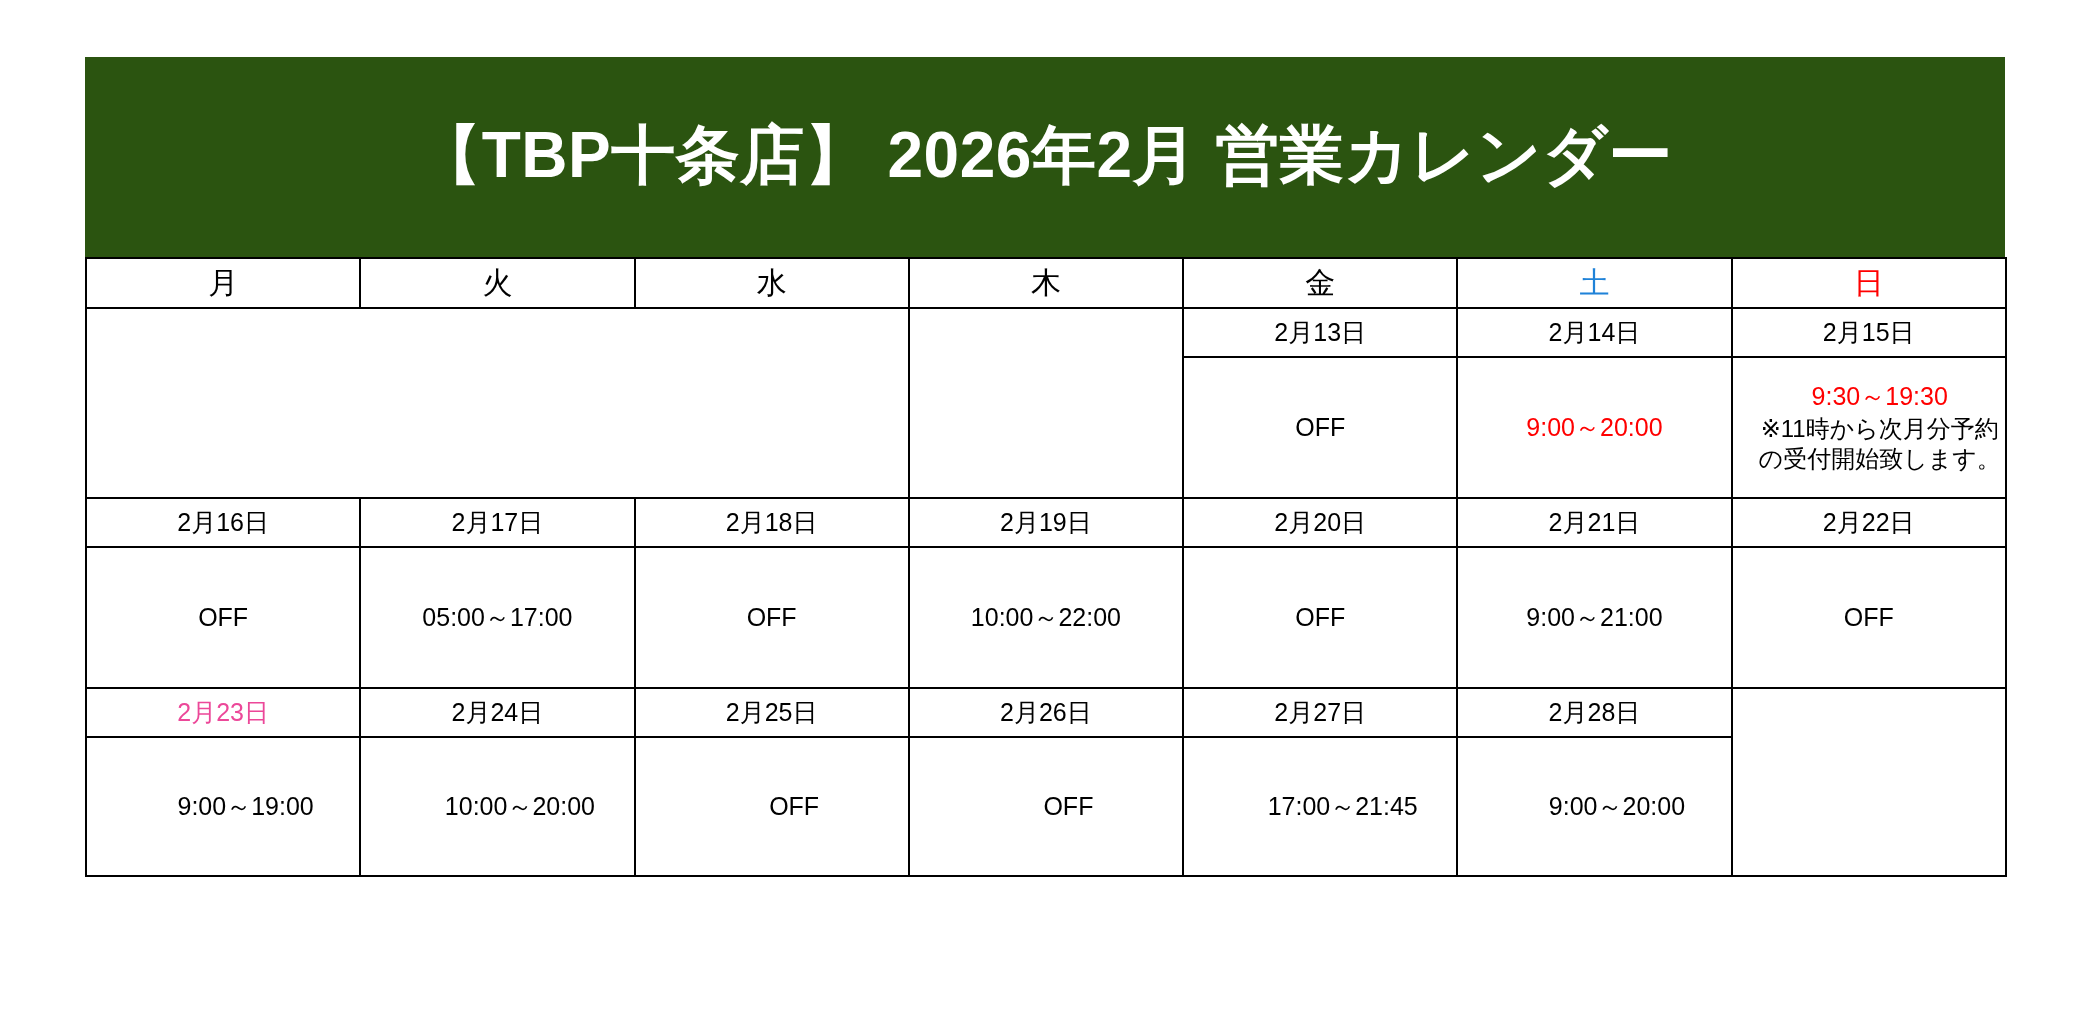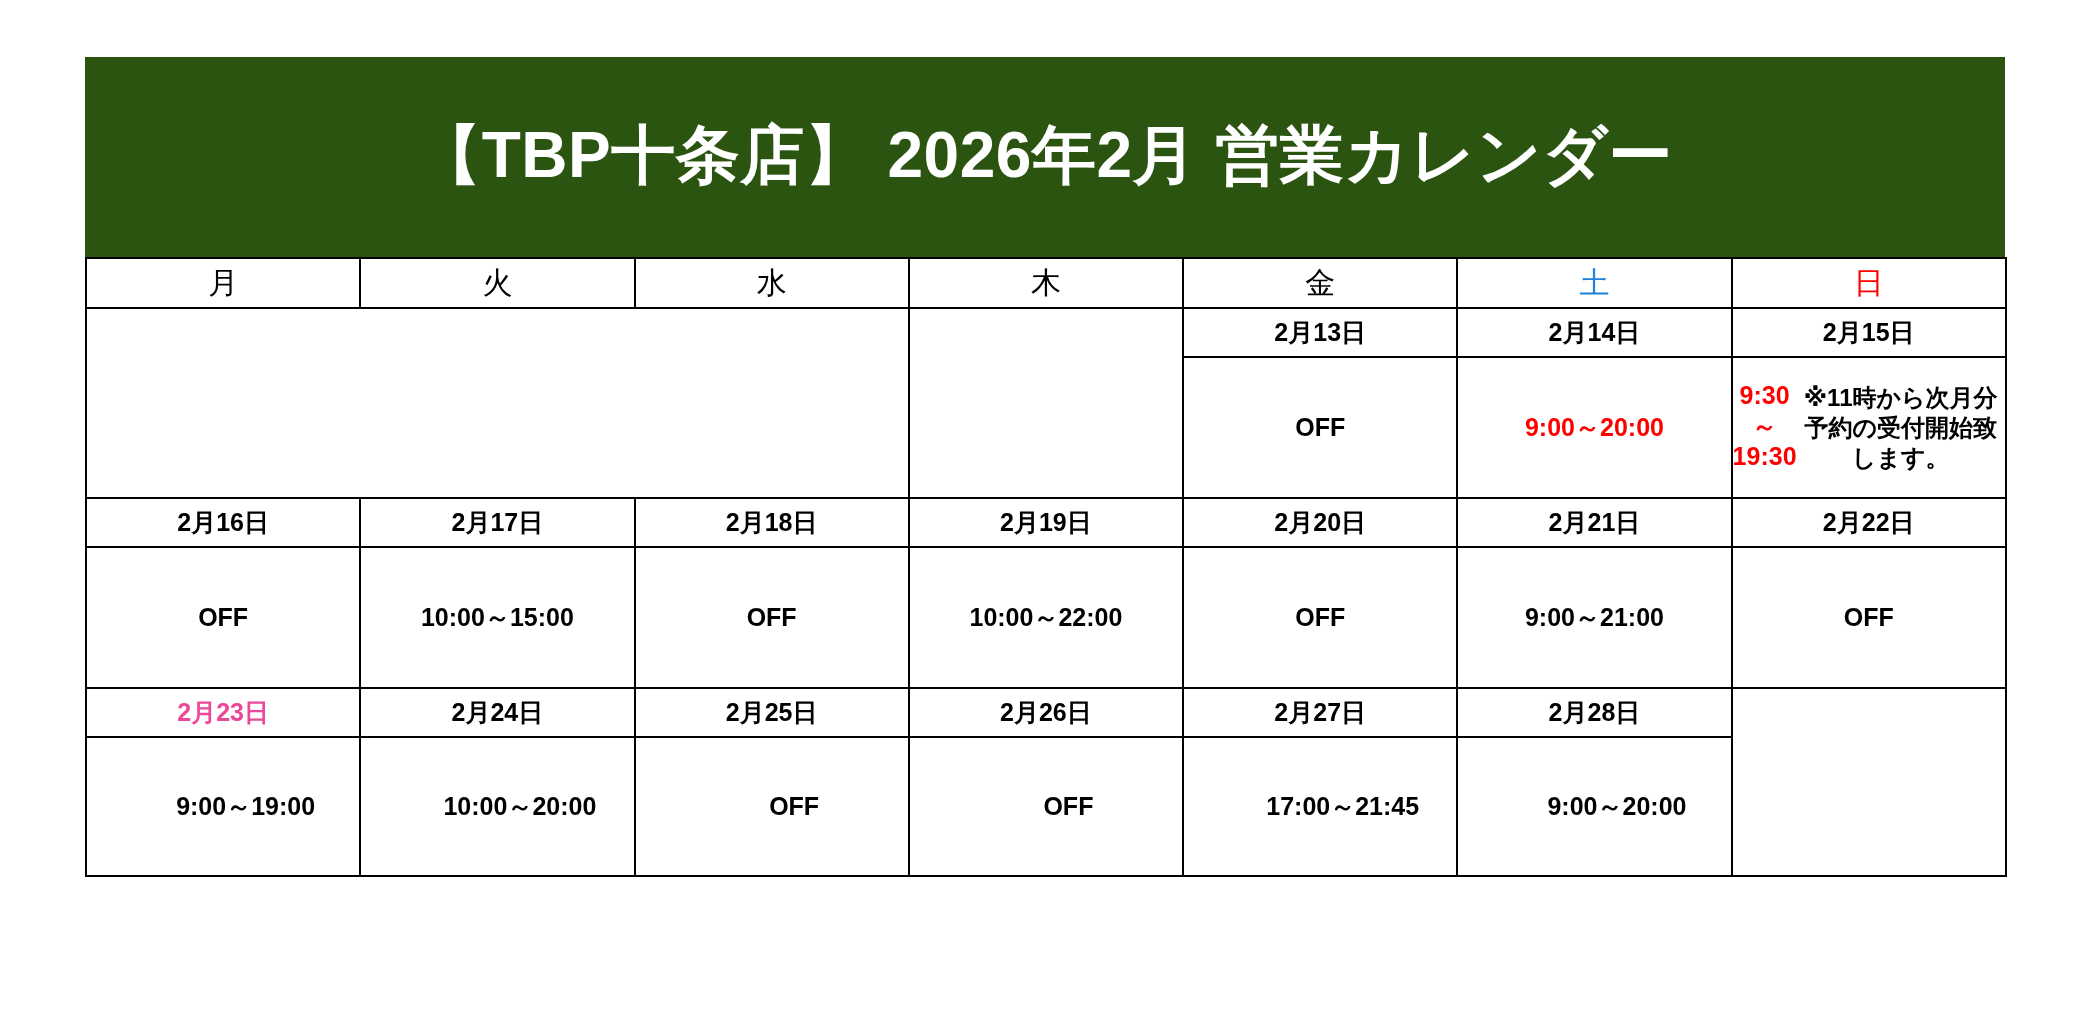--- a/index.html
+++ b/index.html
@@ -73,7 +73,7 @@
     text-align: center;
     vertical-align: middle;
     background: #ffffff;
-    font-weight: bold;
+    font-weight: normal;
   }
 
   

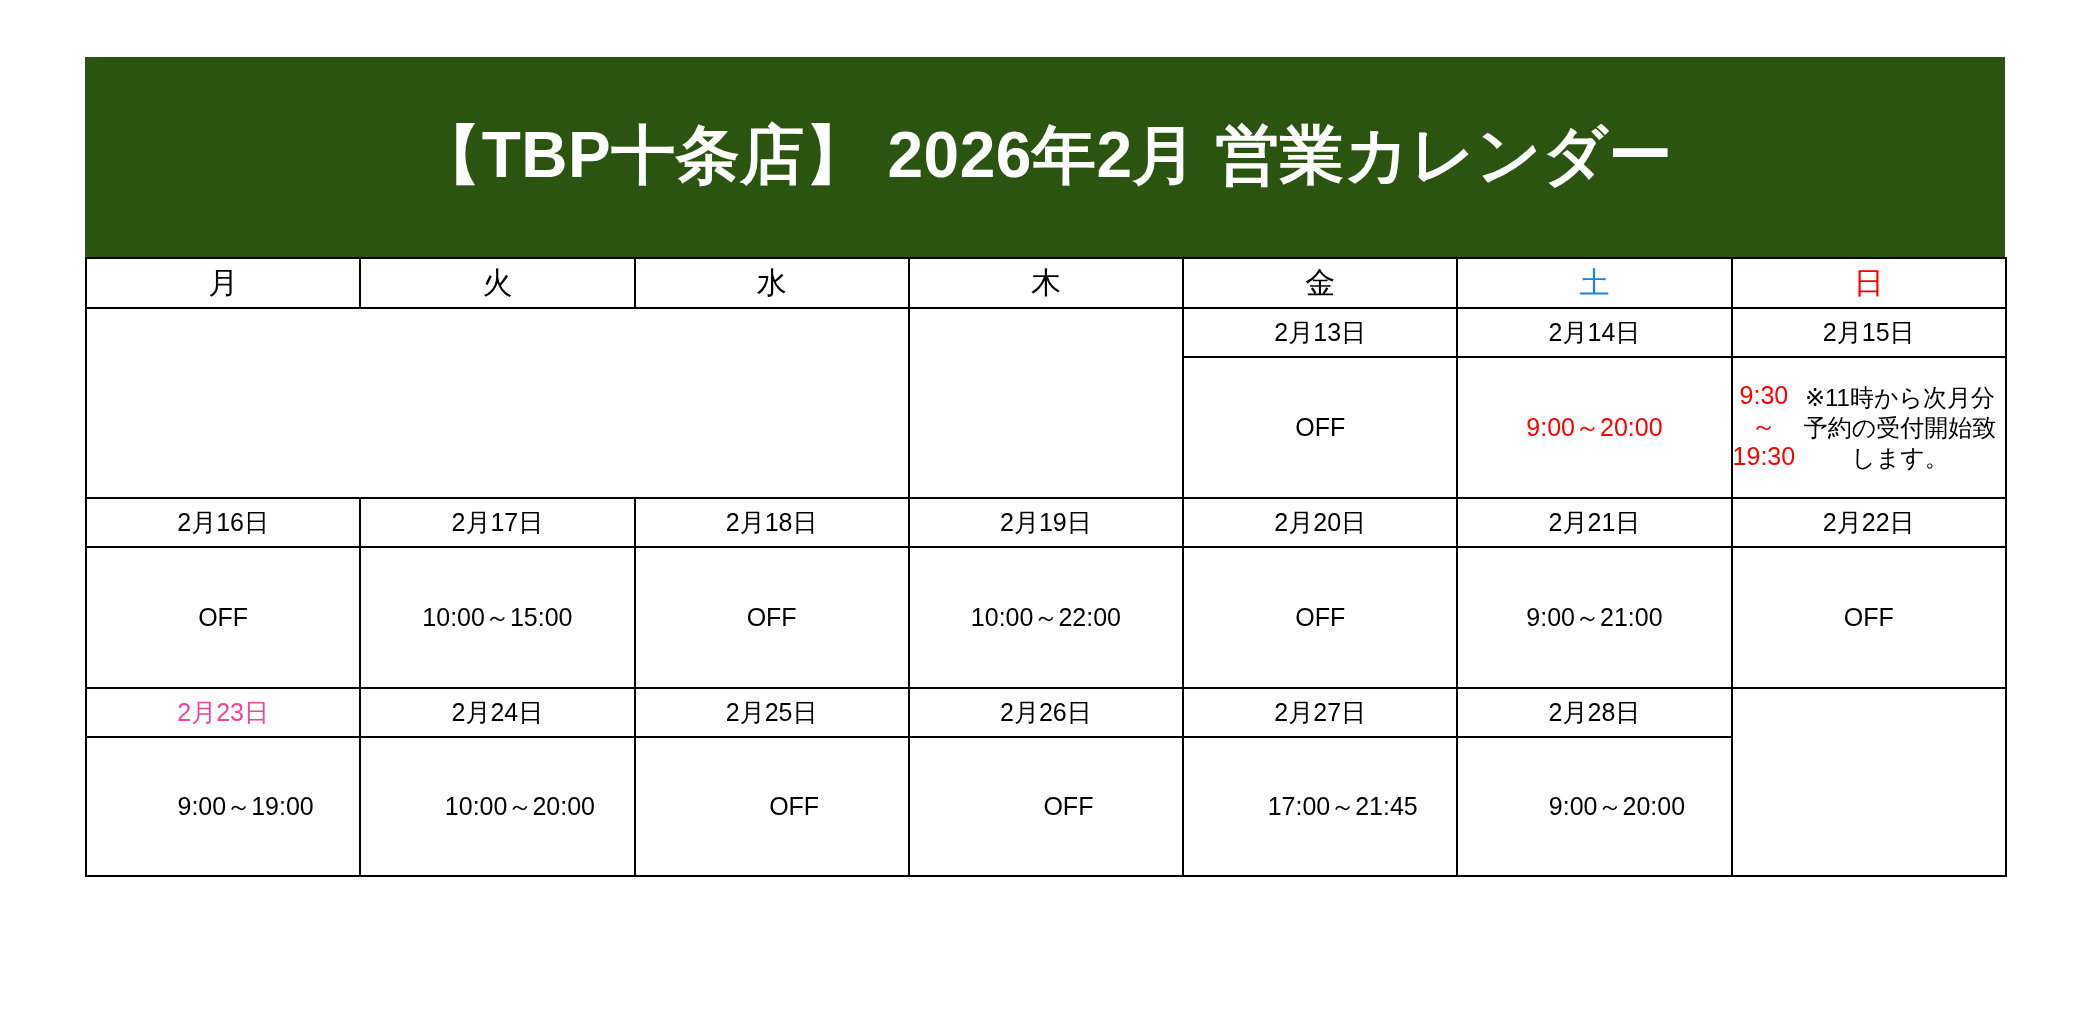--- a/index.html
+++ b/index.html
@@ -108,10 +108,11 @@
 
   .cell-note {
     display: flex;
-    flex-direction: row;
+    flex-direction: column;
     align-items: center;
     justify-content: space-between;
     line-height: 1.22;
+    padding-left: 22px;
   }
   .note-time {
     color: #ff0000;

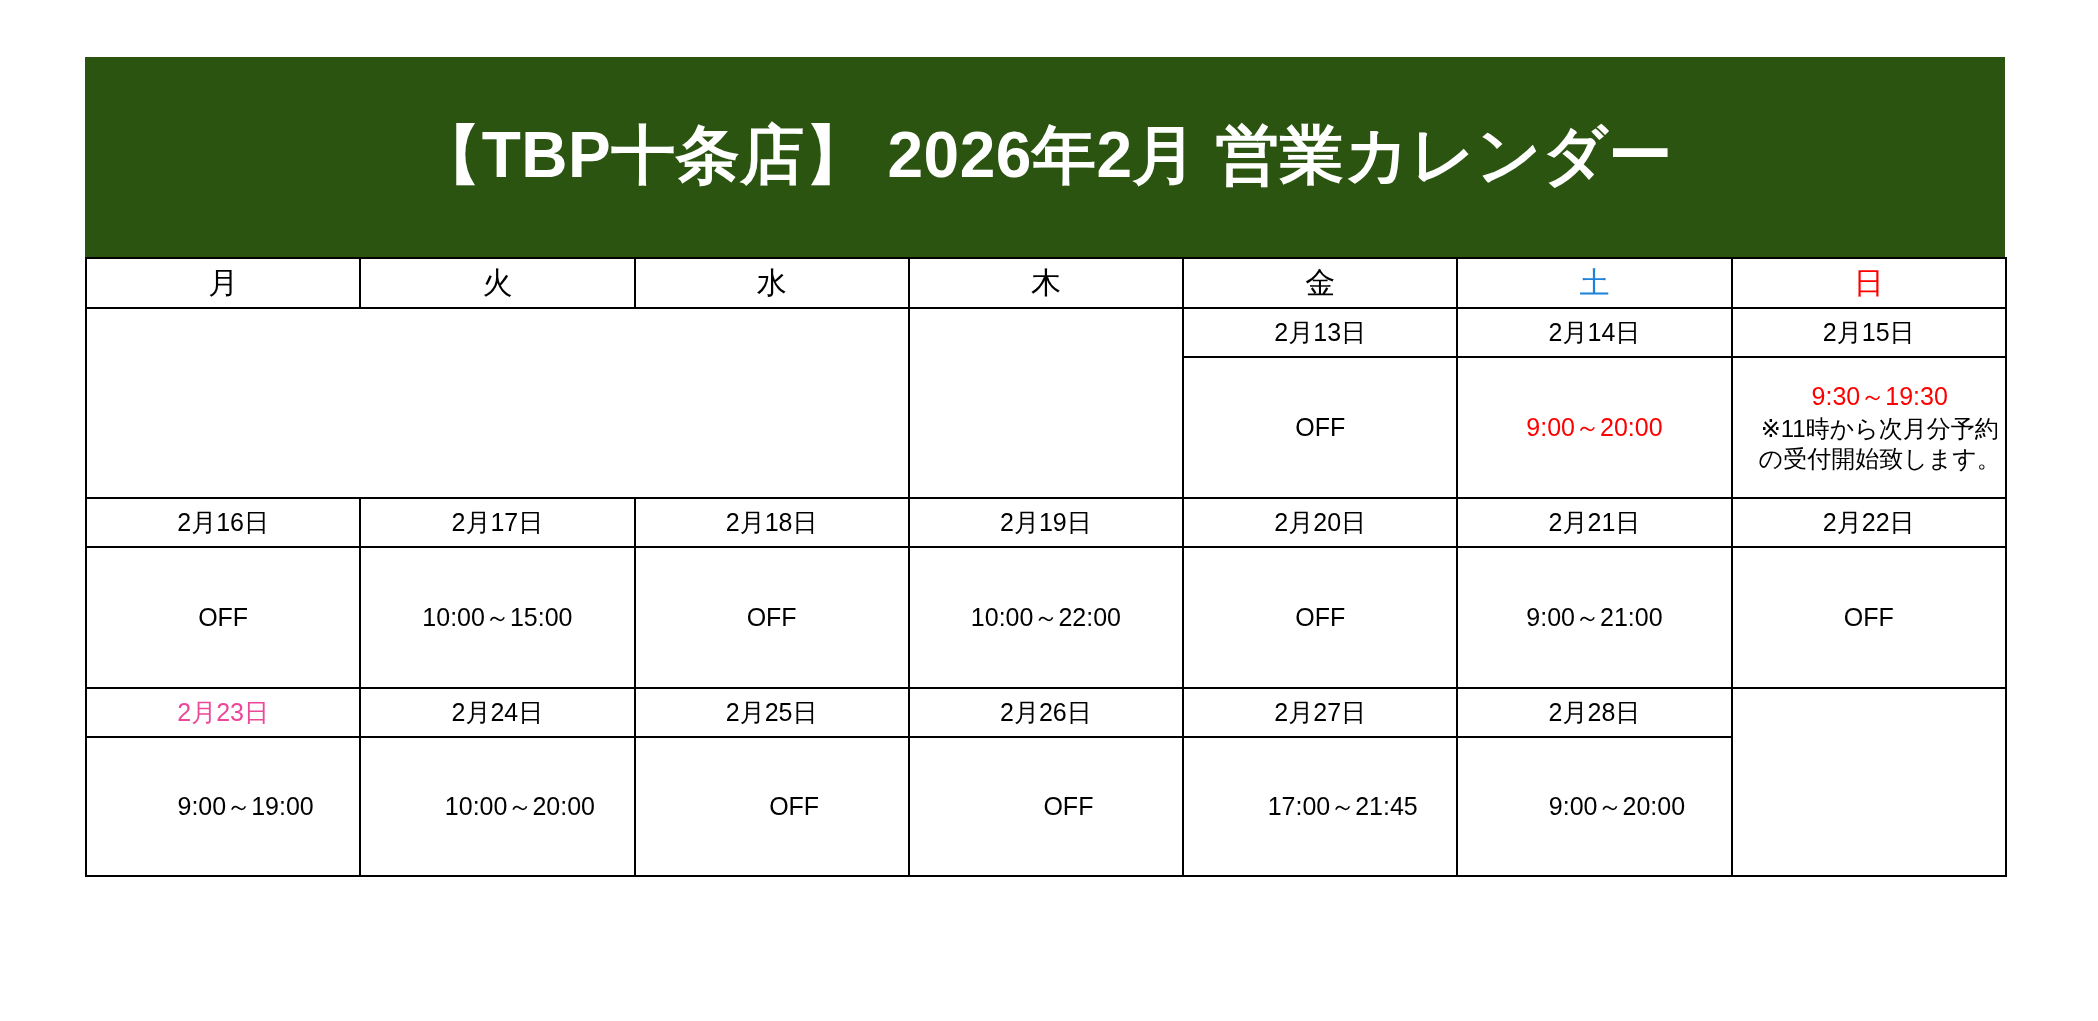--- a/index.html
+++ b/index.html
@@ -214,7 +214,7 @@
 
       <tr class="hours-row">
         <td class="cell-off">OFF</td>
-        <td>10:00～15:00</td>
+        <td>05:00～17:00</td>
         <td class="cell-off">OFF</td>
         <td>10:00～22:00</td>
         <td class="cell-off">OFF</td>

